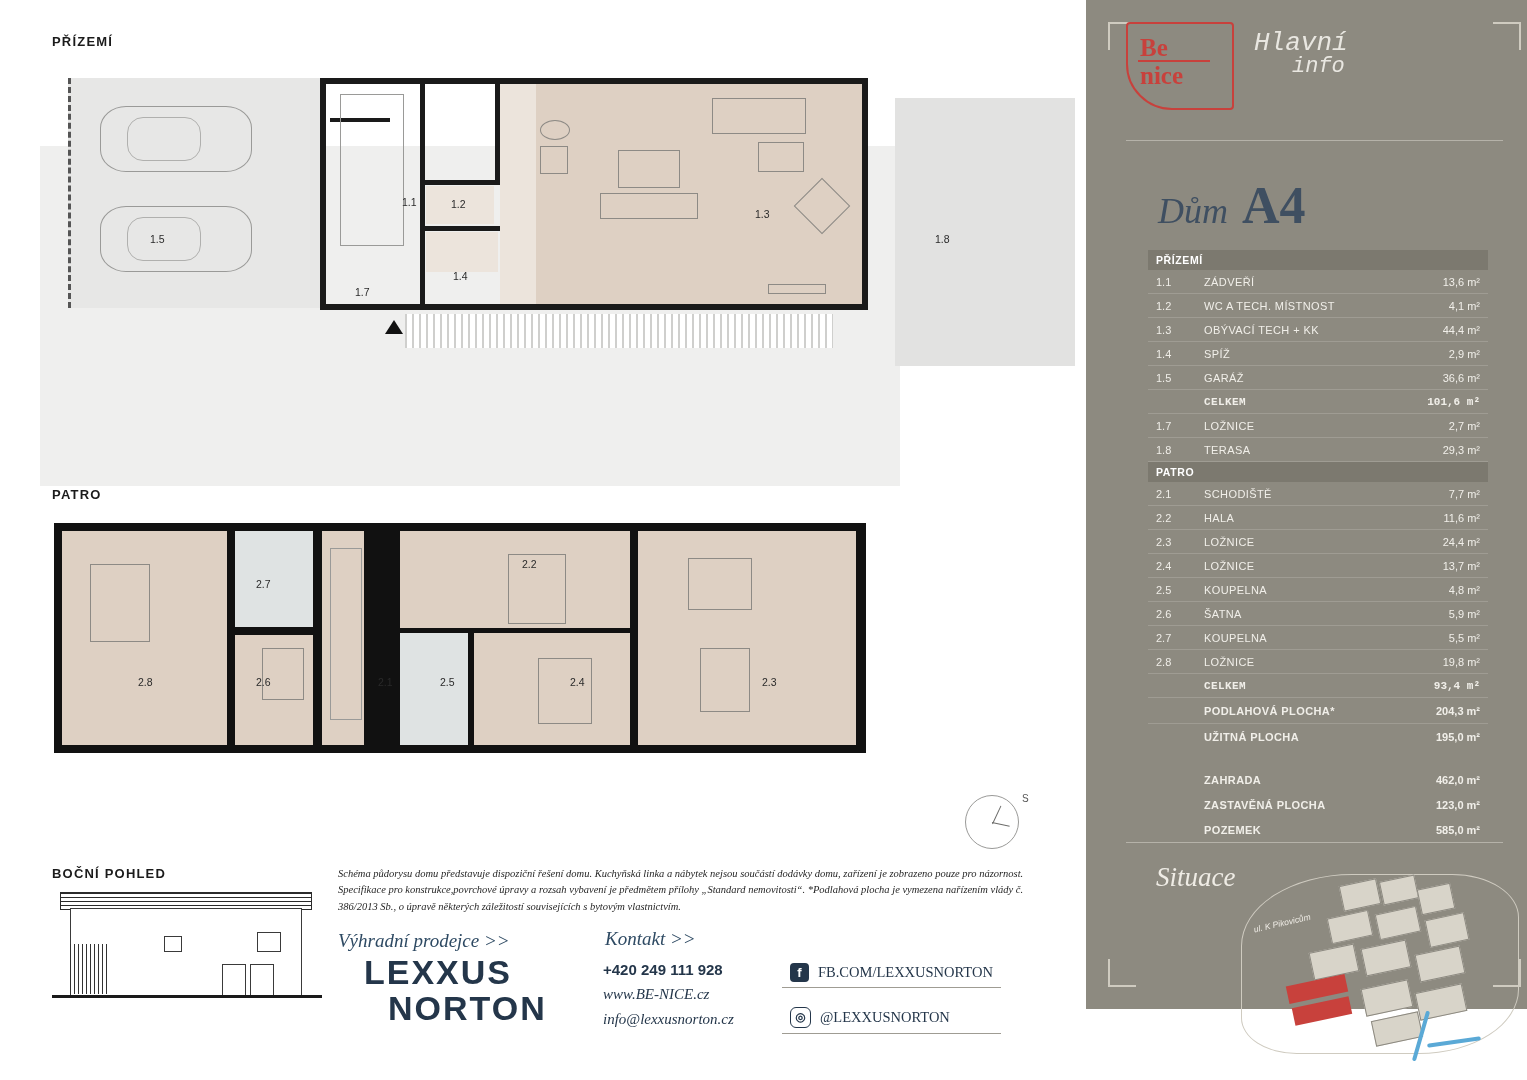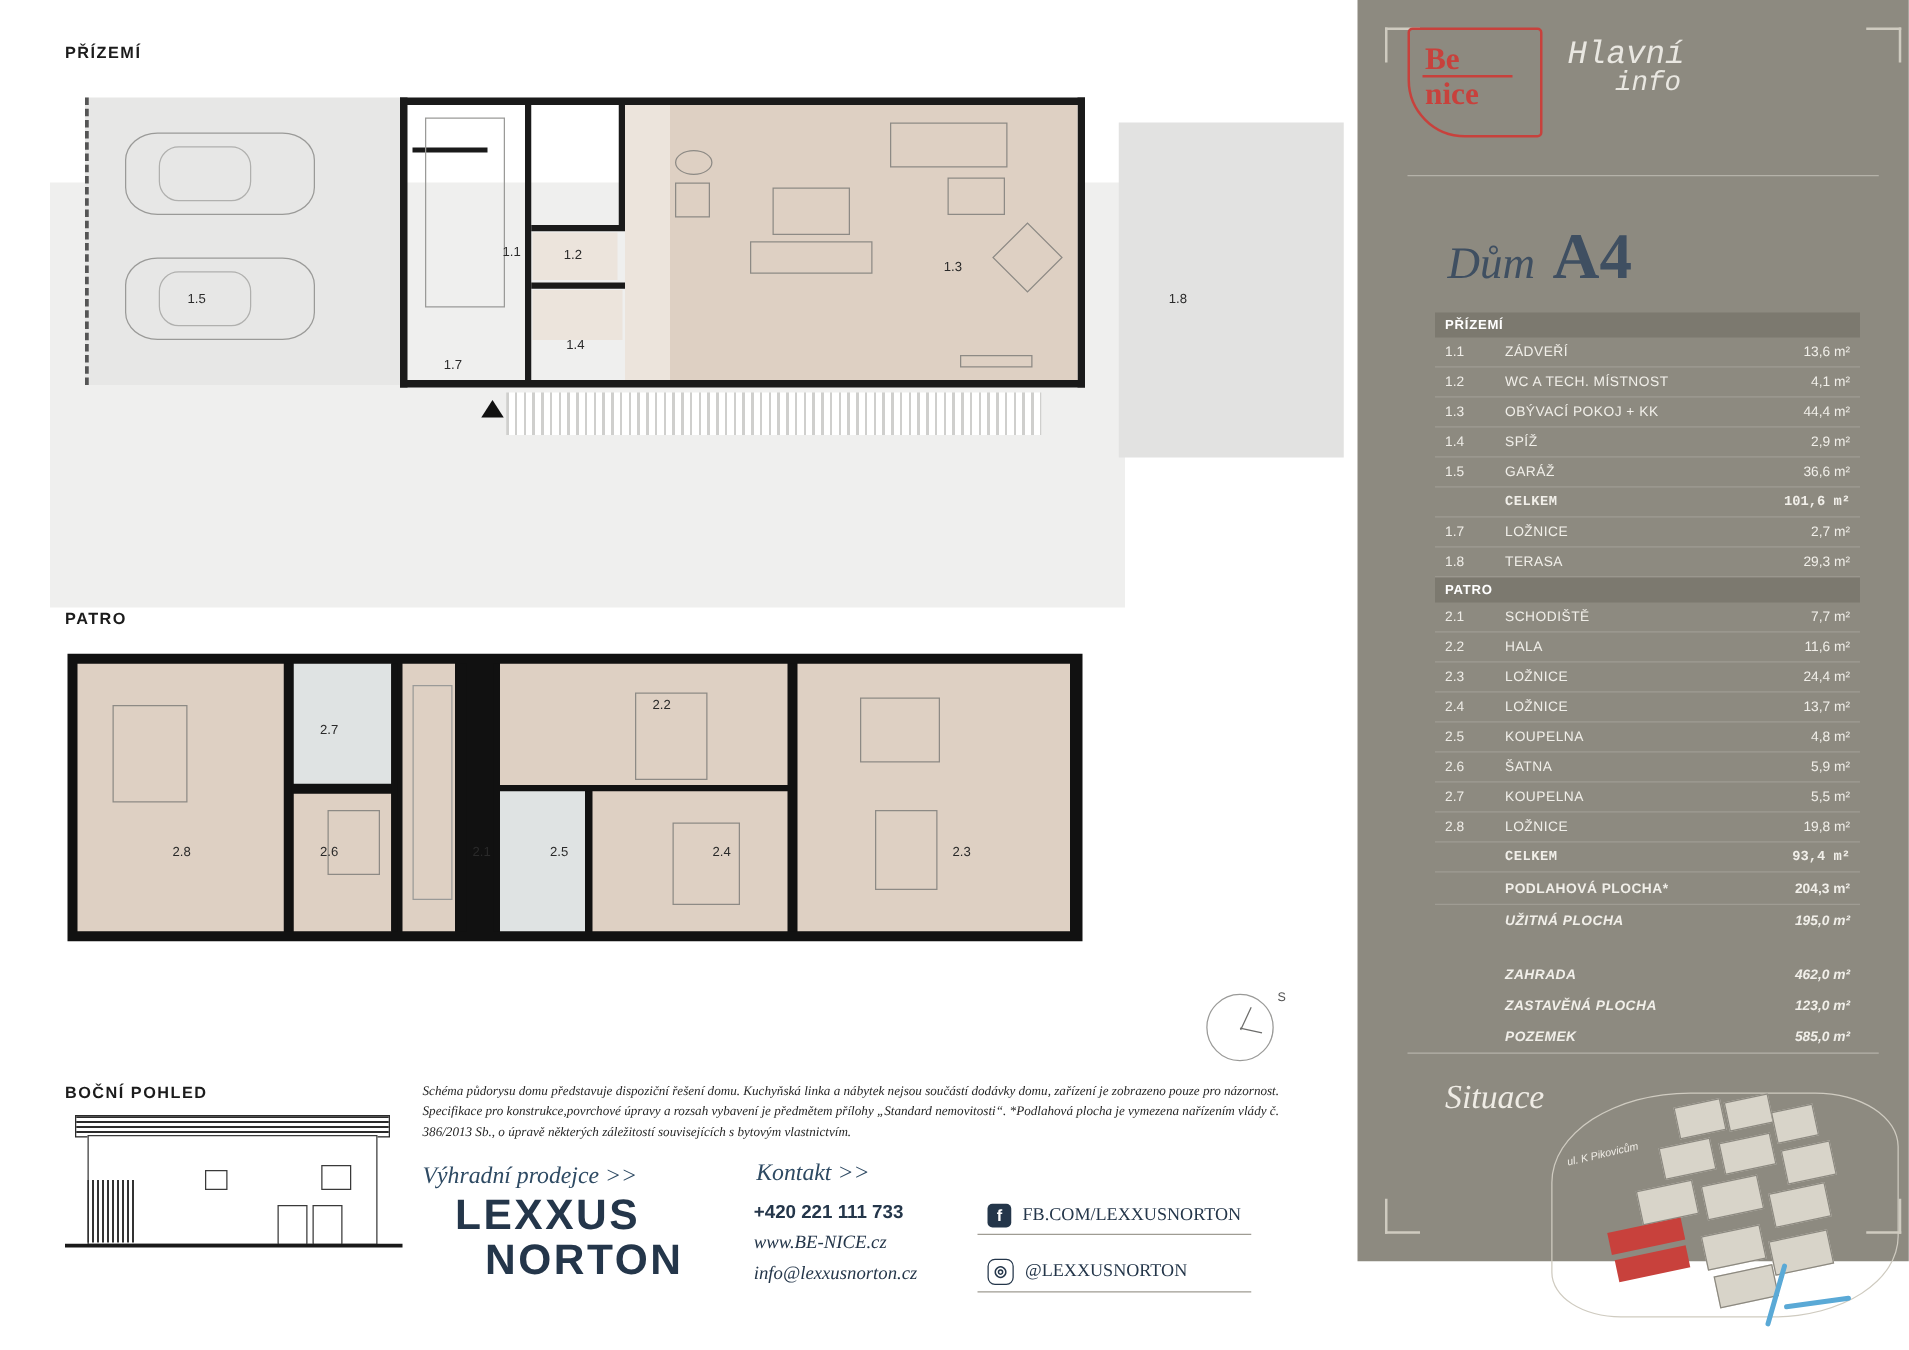--- a/index.html
+++ b/index.html
@@ -279,7 +279,7 @@
       </div>
       <div class="row">
         <span class="code">1.3</span>
-        <span class="nm">OBÝVACÍ POKOJ + KK</span>
+        <span class="nm">OBÝVACÍ TECH + KK</span>
         <span class="ar">44,4 m²</span>
       </div>
       <div class="row">

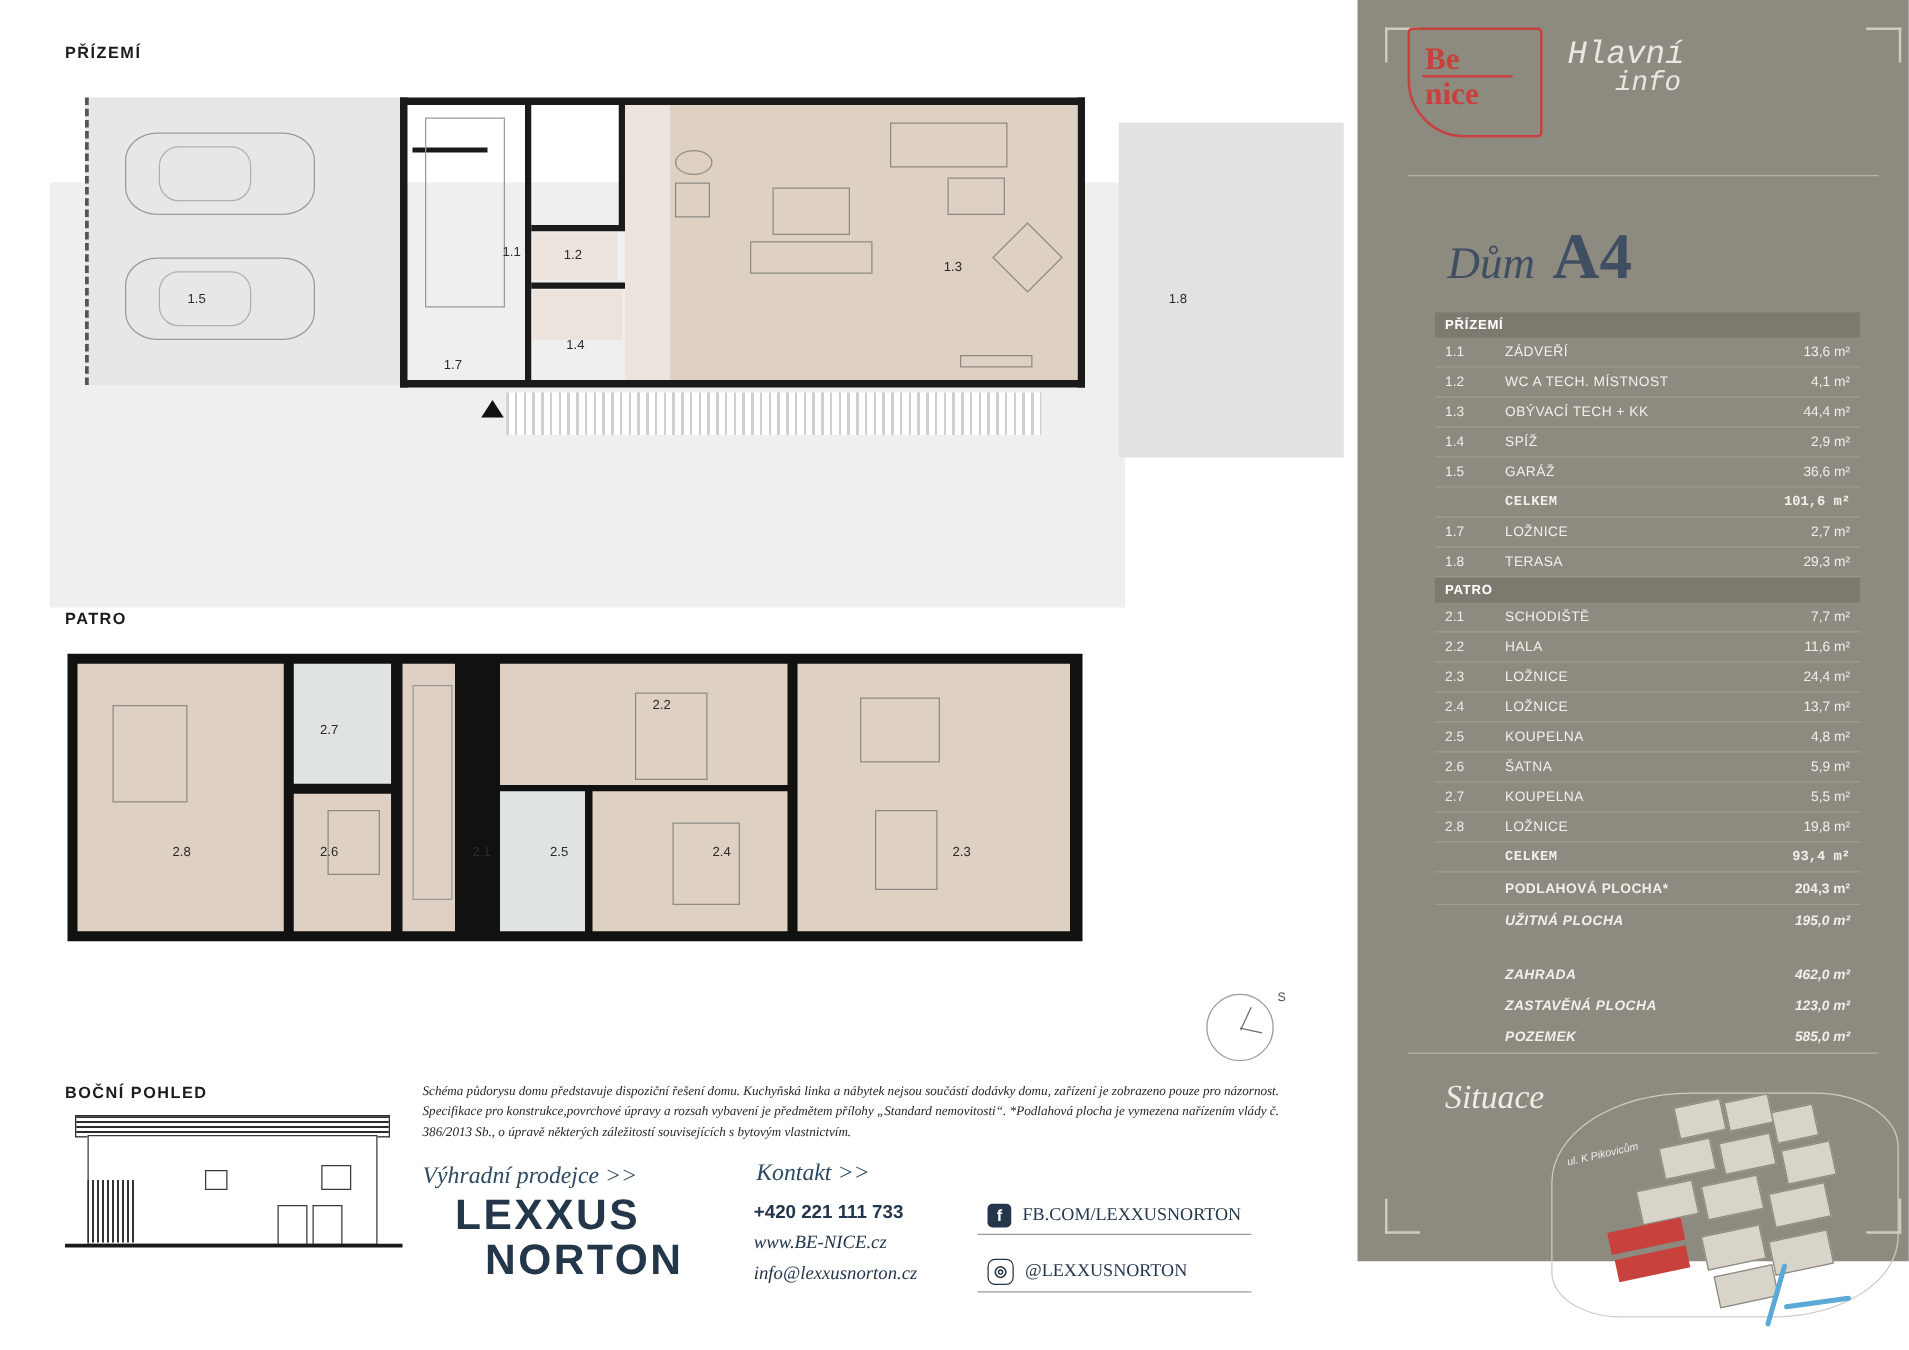--- a/index.html
+++ b/index.html
@@ -88,7 +88,7 @@
   .row.total .nm,.row.total .ar{font-weight:bold;font-family:Liberation Mono, monospace;}
   .row.big{padding:6.5px 8px;}
   .row.big .nm,.row.big .ar{font-weight:bold;}
-  .nogap{border-bottom:none;font-style:italic;}
+  .nogap{border-bottom:none;}
 
   .situace{position:absolute;left:70px;top:862px;font-size:27px;font-style:italic;color:#efece5;font-family:"Liberation Serif",serif;}
   .sitmap{position:absolute;left:145px;top:852px;width:300px;height:218px;}

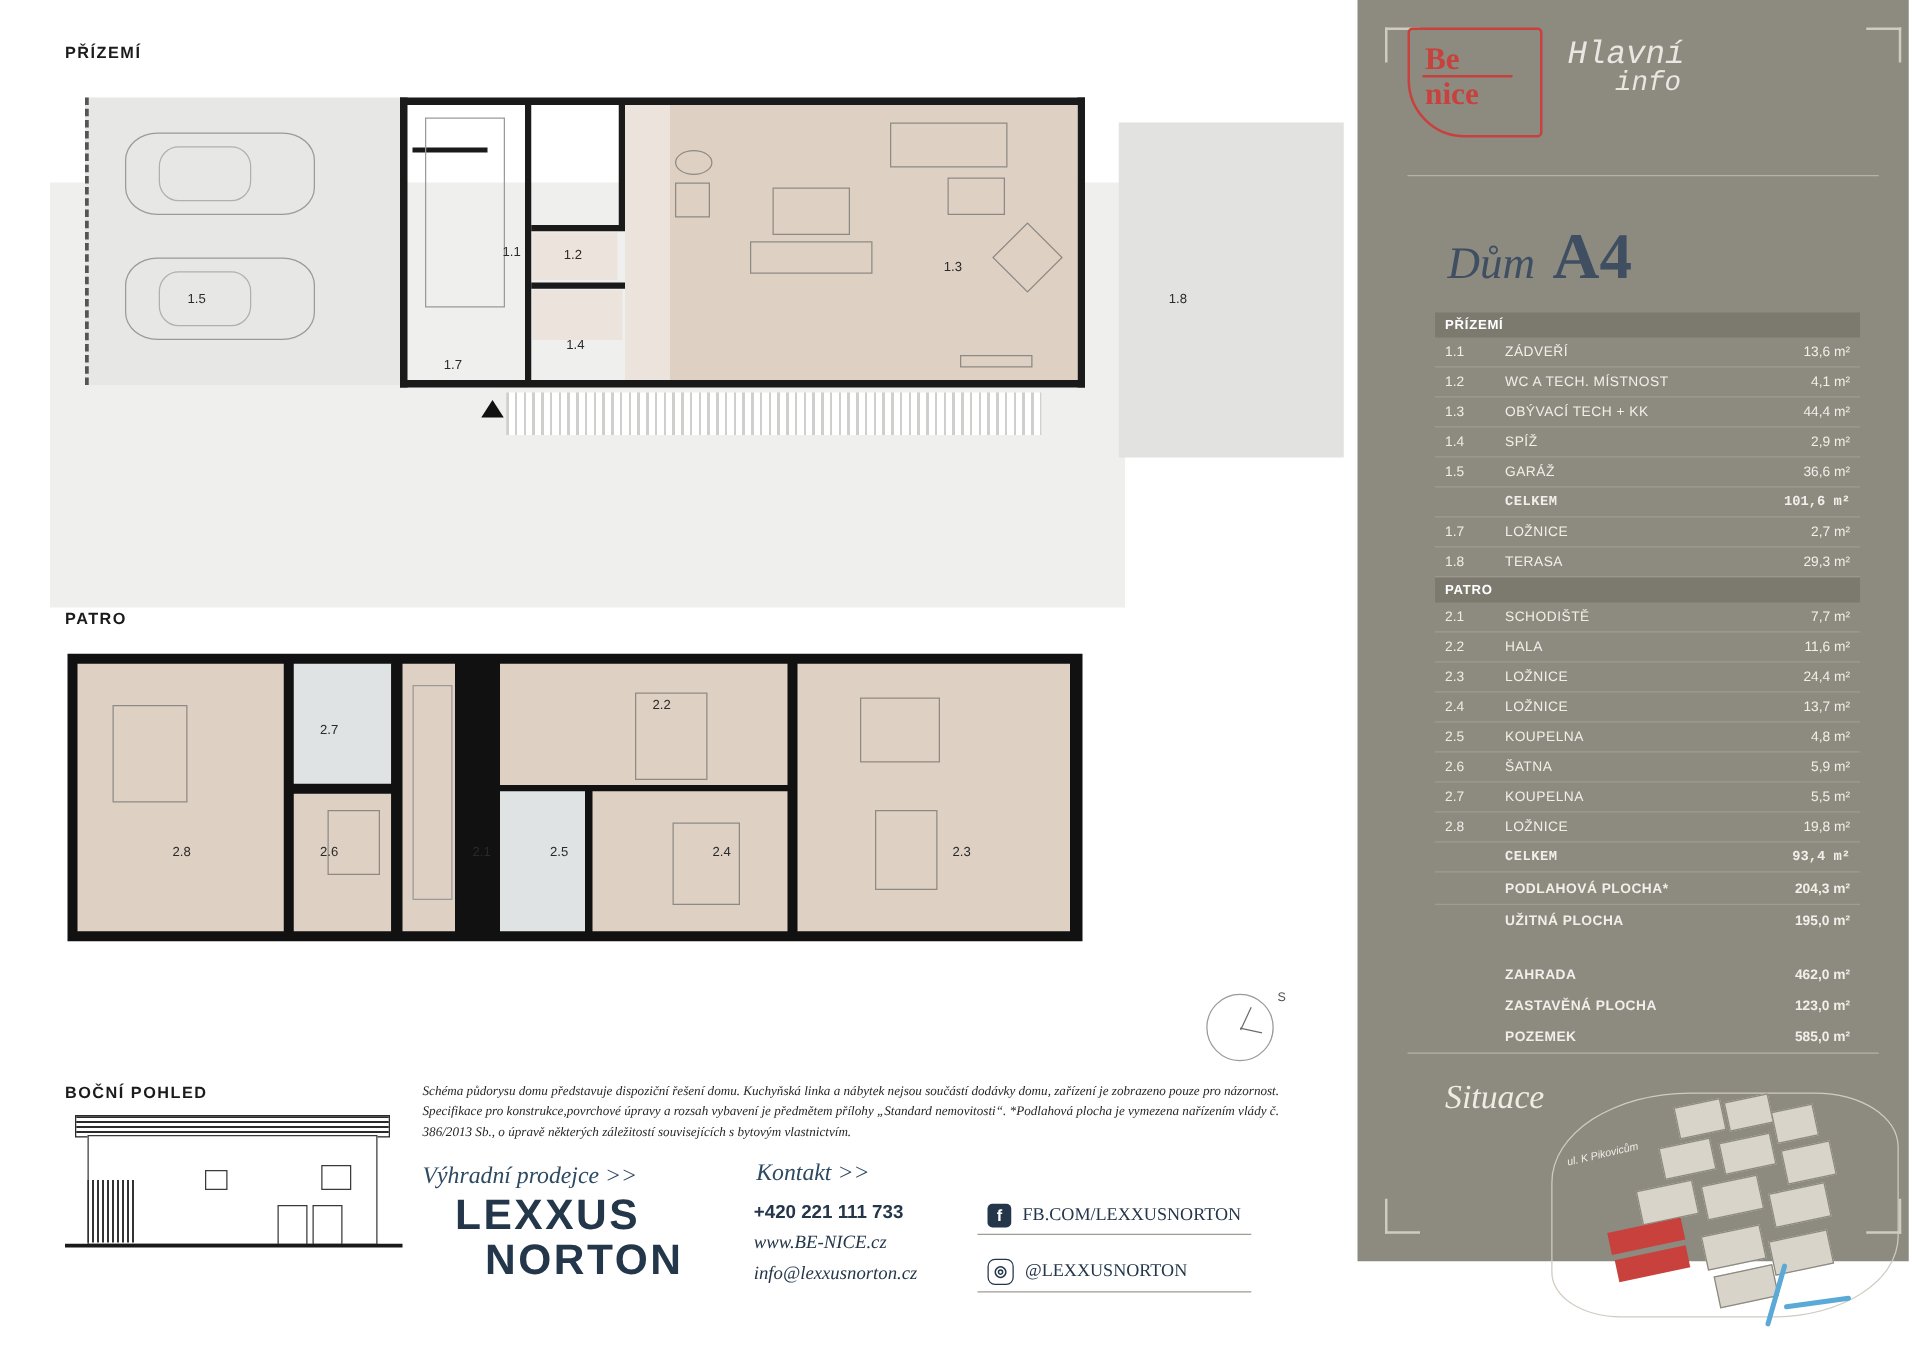--- a/index.html
+++ b/index.html
@@ -222,7 +222,7 @@
 
     <div class="contact-label">Kontakt &gt;&gt;</div>
     <div class="contact-lines">
-      <div class="tel">+420 221 111 733</div>
+      <div class="tel">+420 249 111 928</div>
       <div style="font-style:italic;">www.BE-NICE.cz</div>
       <div style="font-style:italic;">info@lexxusnorton.cz</div>
     </div>

